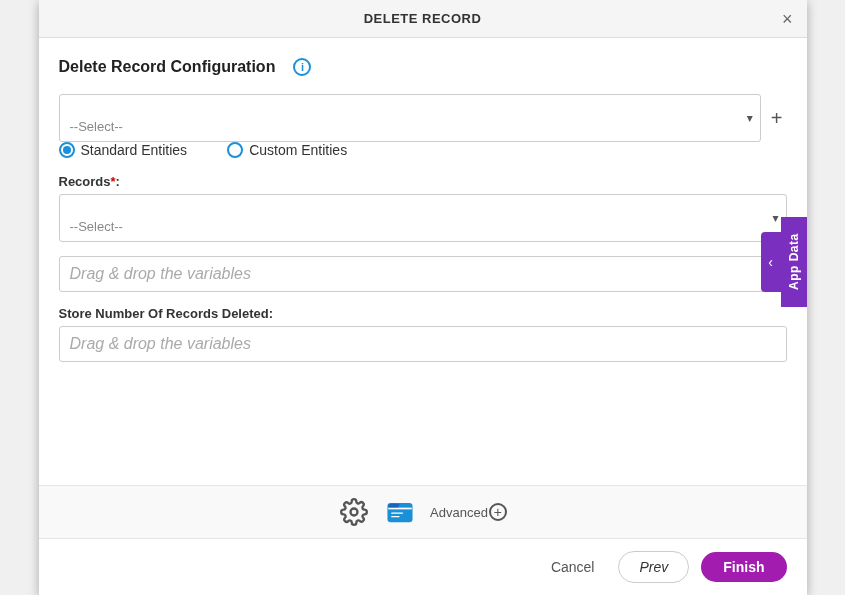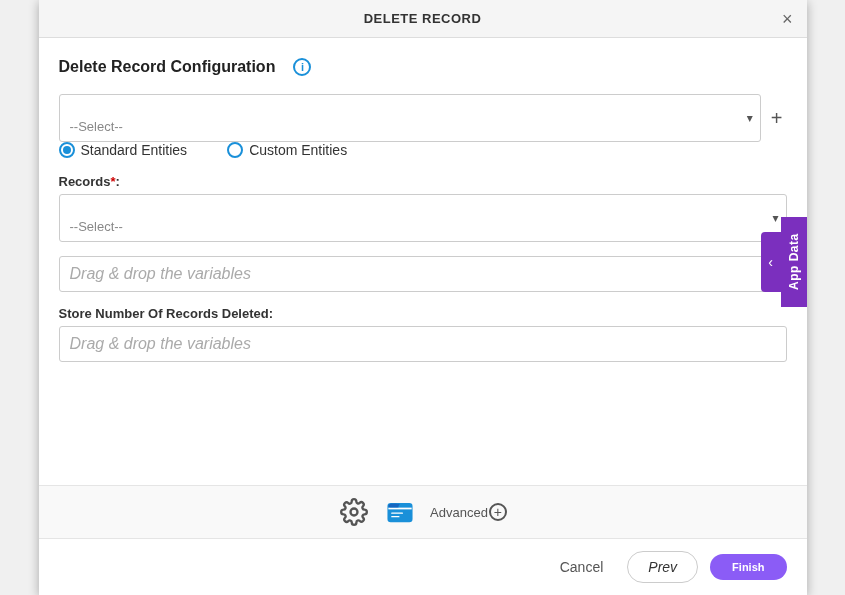--- a/index.html
+++ b/index.html
@@ -246,10 +246,10 @@
       font-style: italic;
     }
     .btn-finish {
-      background: #8b5cf6;
+      background: #a21caf;
       border: none;
       border-radius: 20px;
-      font-size: 11px;
+      font-size: 14px;
       color: #fff;
       cursor: pointer;
       padding: 7px 22px;

